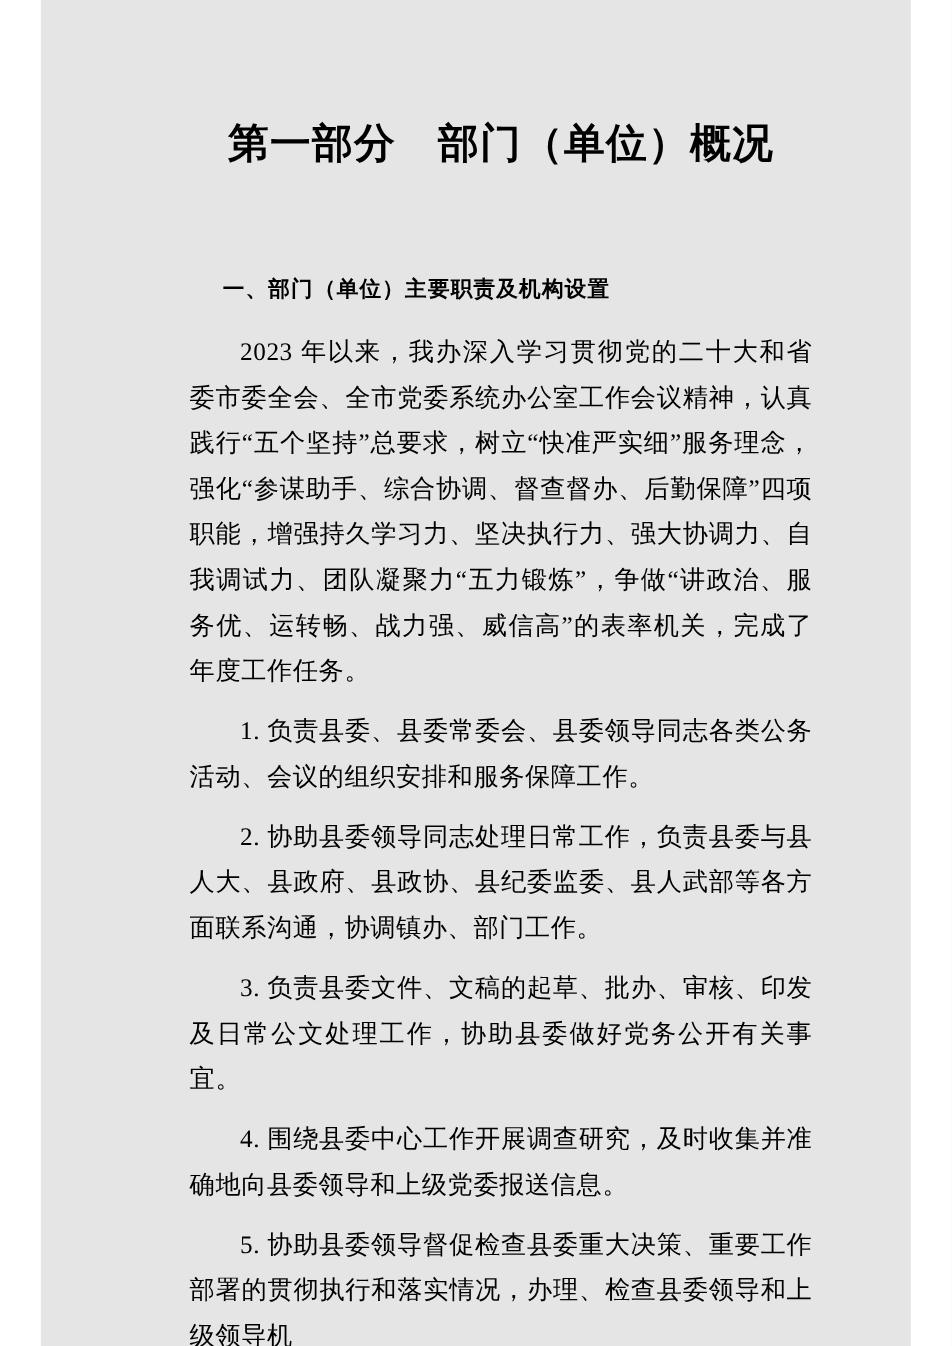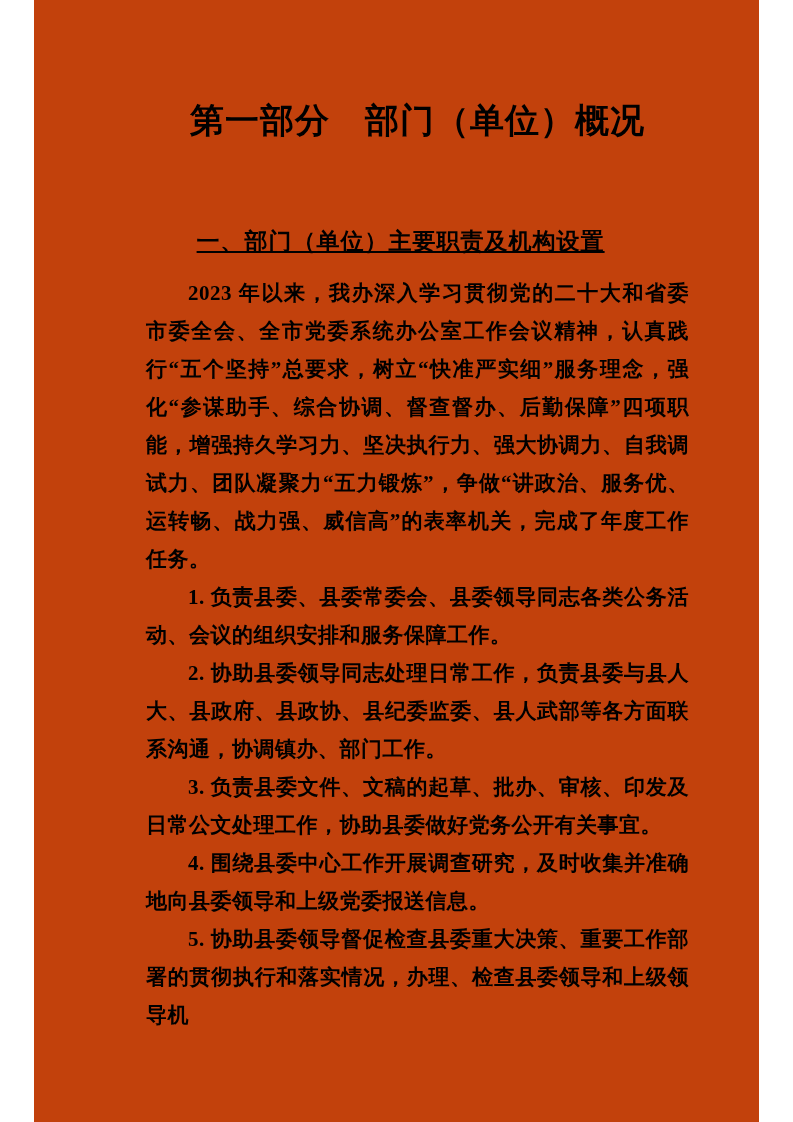--- a/index.html
+++ b/index.html
@@ -12,7 +12,7 @@
     width: 725px;
     height: 1122px;
     margin: 0 auto;
-    background: #c2410c;
+    background: #e5e5e5;
     box-sizing: border-box;
     padding: 0 70px 0 112px;
     overflow: hidden;

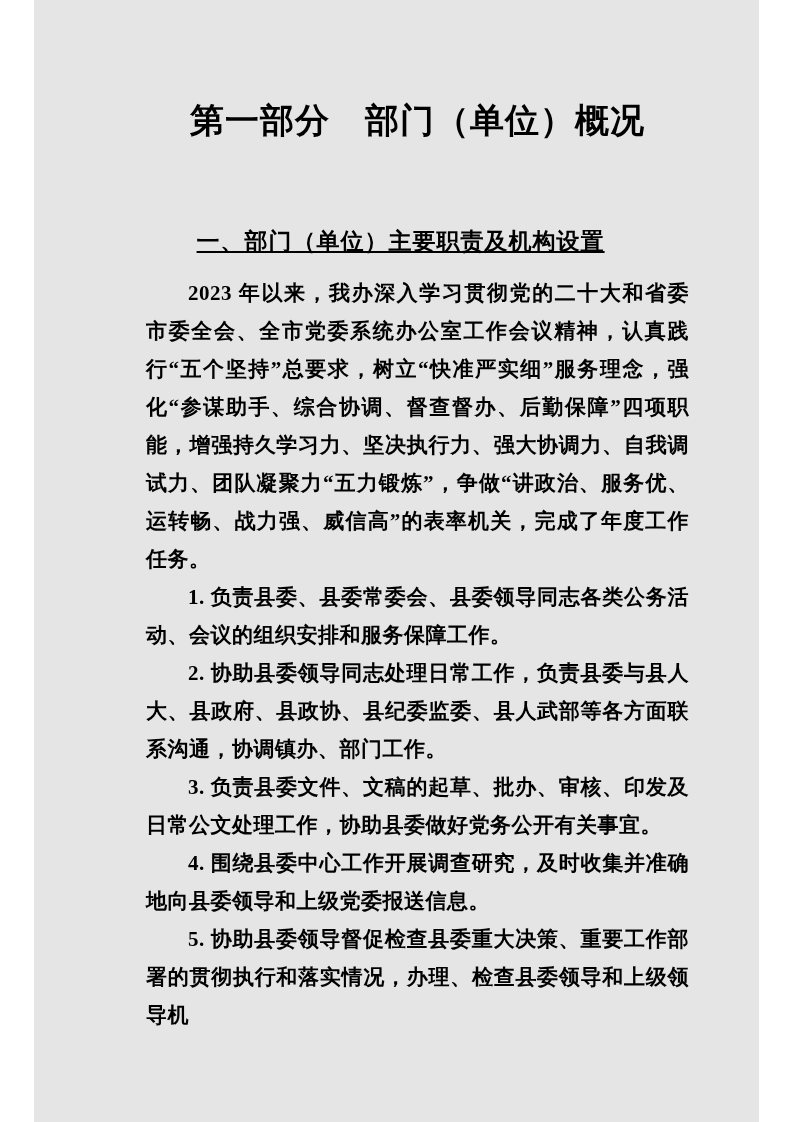--- a/index.html
+++ b/index.html
@@ -31,13 +31,12 @@
   }
   .section-heading {
     margin: 82px 0 0 0;
-    font-size: 23px;
+    font-size: 18px;
     line-height: 30px;
     font-weight: bold;
     text-indent: 2.2em;
     letter-spacing: 1px;
     font-family: "Liberation Sans", sans-serif;
-    text-decoration: underline;
   }
   .body-para {
     margin: 0;

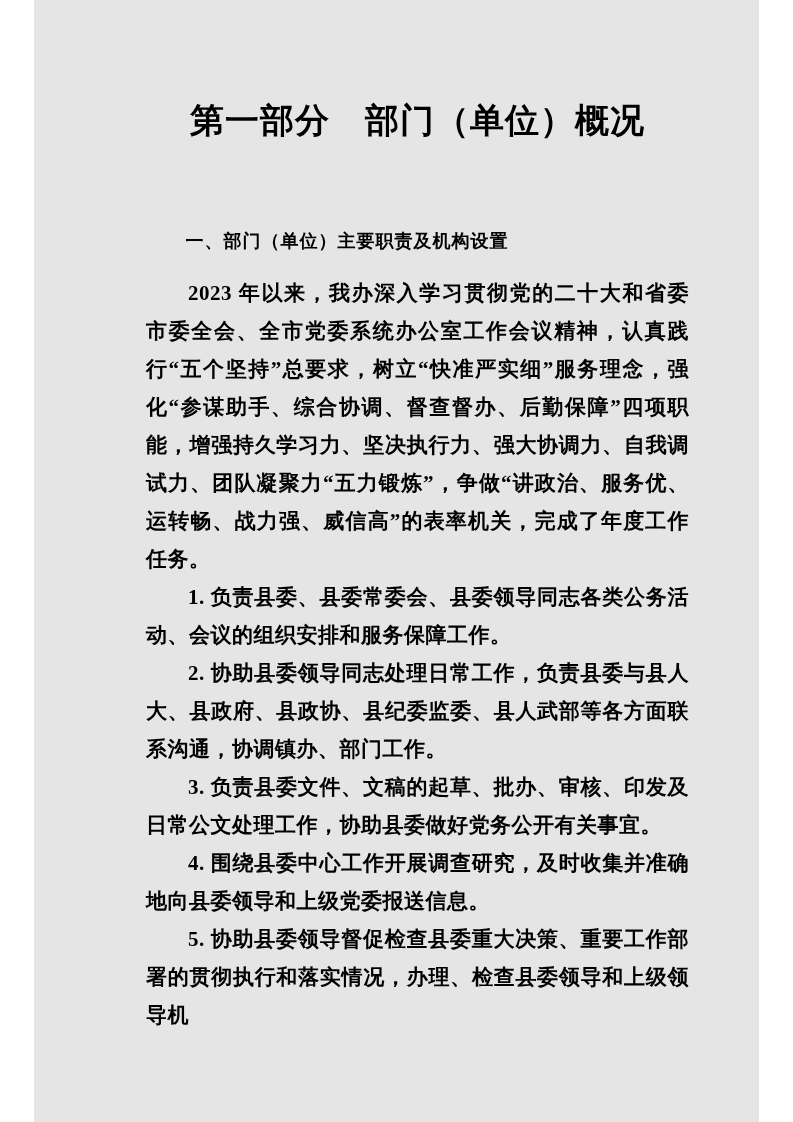--- a/index.html
+++ b/index.html
@@ -39,14 +39,13 @@
     font-family: "Liberation Sans", sans-serif;
   }
   .body-para {
-    margin: 0;
+    margin: 12px;
     font-size: 21px;
     line-height: 38px;
     text-indent: 2em;
     text-align: justify;
     letter-spacing: 0.5px;
     font-family: "Liberation Serif", serif;
-    font-weight: bold;
   }
   .intro {
     margin-top: 18px;

